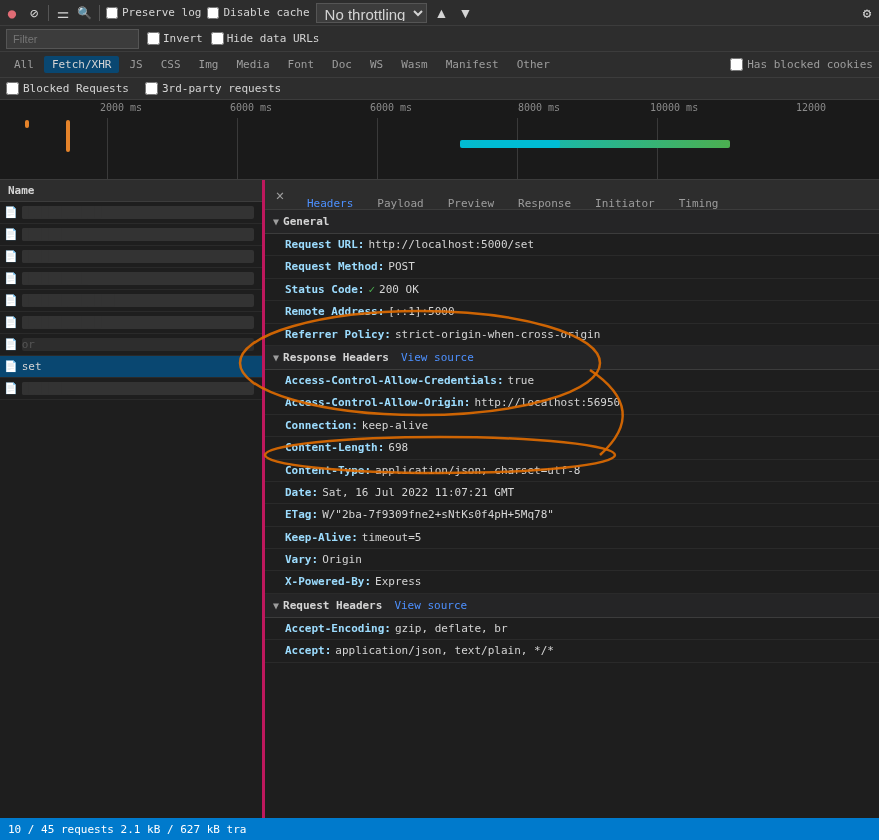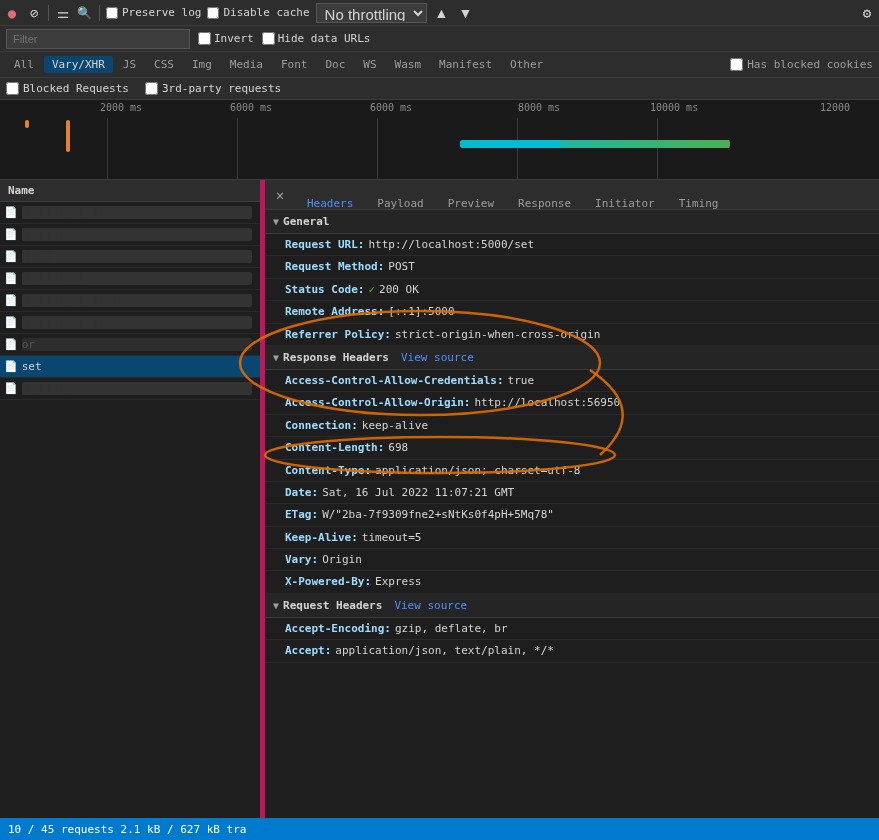--- a/index.html
+++ b/index.html
@@ -89,7 +89,7 @@
       padding: 2px 6px;
       font-size: 11px;
       height: 20px;
-      width: 184px;
+      width: 133px;
     }
     .filter-checkbox-label {
       display: flex;

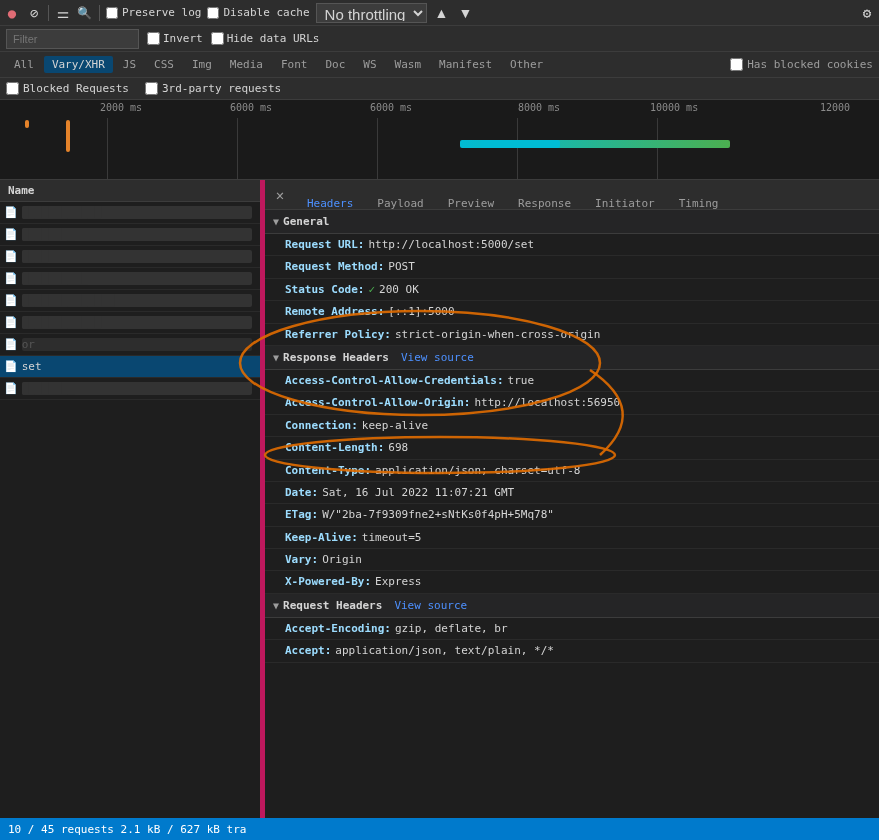--- a/index.html
+++ b/index.html
@@ -438,7 +438,7 @@
 
   <div class="type-filter-bar">
     <button class="type-btn">All</button>
-    <button class="type-btn active">Vary/XHR</button>
+    <button class="type-btn active">Fetch/XHR</button>
     <button class="type-btn">JS</button>
     <button class="type-btn">CSS</button>
     <button class="type-btn">Img</button>

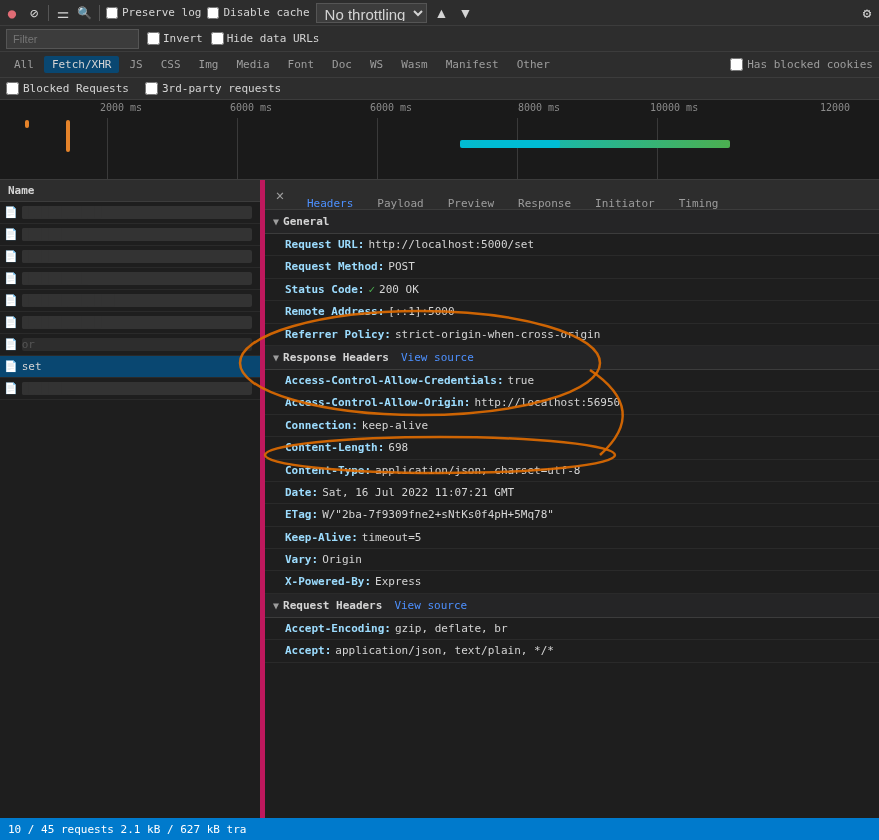--- a/index.html
+++ b/index.html
@@ -473,7 +473,7 @@
       <span class="ruler-tick" style="left: 370px;">6000 ms</span>
       <span class="ruler-tick" style="left: 518px;">8000 ms</span>
       <span class="ruler-tick" style="left: 650px;">10000 ms</span>
-      <span class="ruler-tick" style="left: 820px;">12000</span>
+      <span class="ruler-tick" style="left: 796px;">12000</span>
     </div>
     <div class="timeline-waterfall">
 

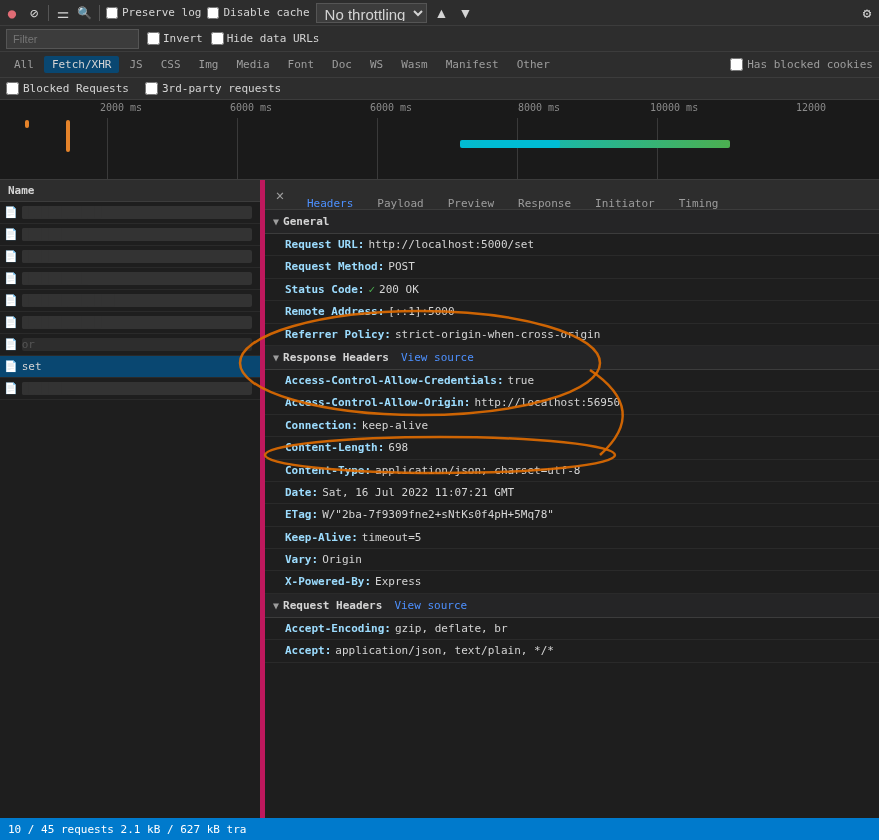--- a/index.html
+++ b/index.html
@@ -216,7 +216,7 @@
     .request-list {
       width: 265px;
       background: #1e1e1e;
-      border-right: 5px solid #be185d;
+      border-right: 3px solid #be185d;
       overflow-y: auto;
       flex-shrink: 0;
     }

